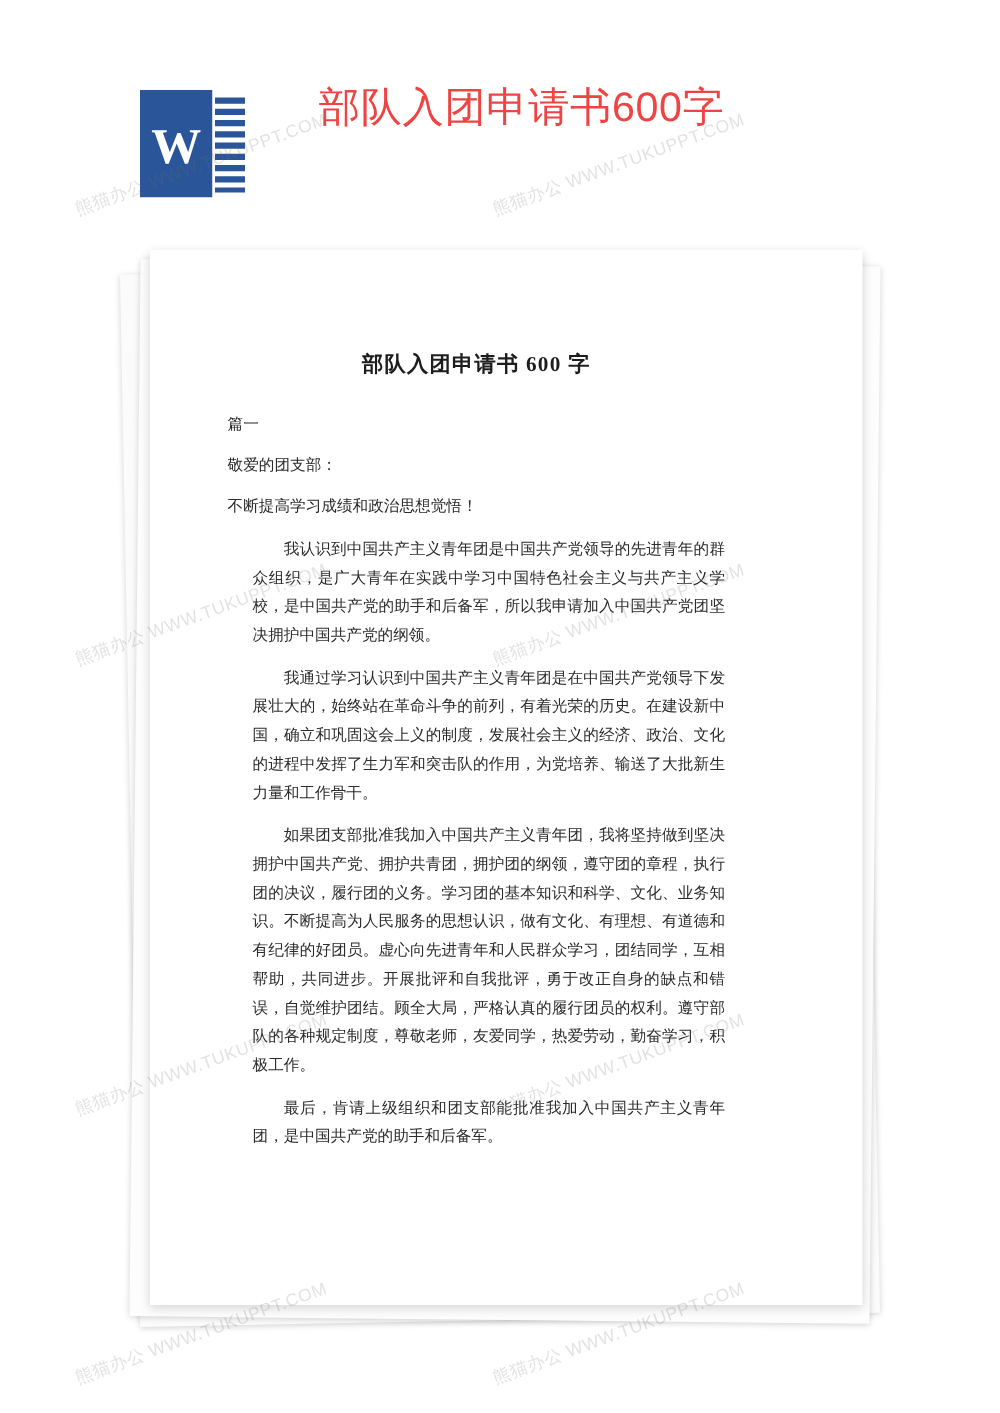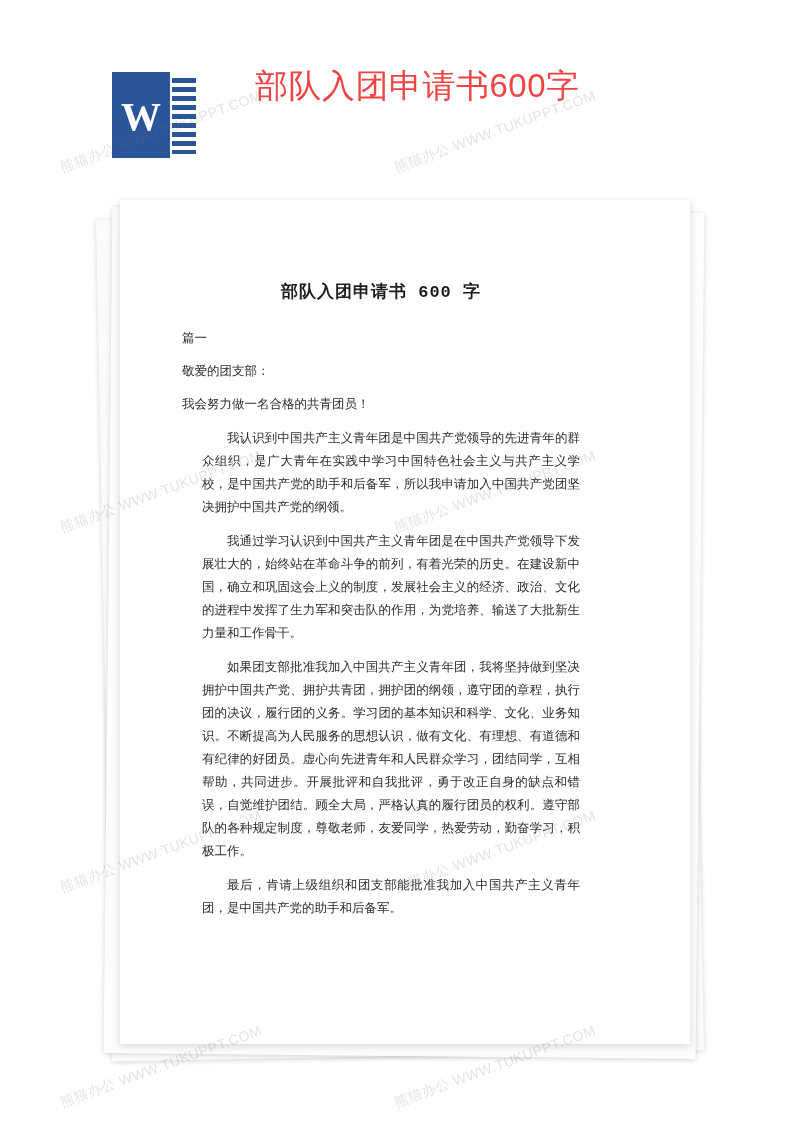--- a/index.html
+++ b/index.html
@@ -91,7 +91,7 @@
     height: 844px;
     box-sizing: border-box;
     padding: 80px 62px 0 62px;
-    font-family: Liberation Mono, monospace;
+    font-family: Liberation Serif, serif;
     color: #2b2b2b;
   }
   .doc-h1 {

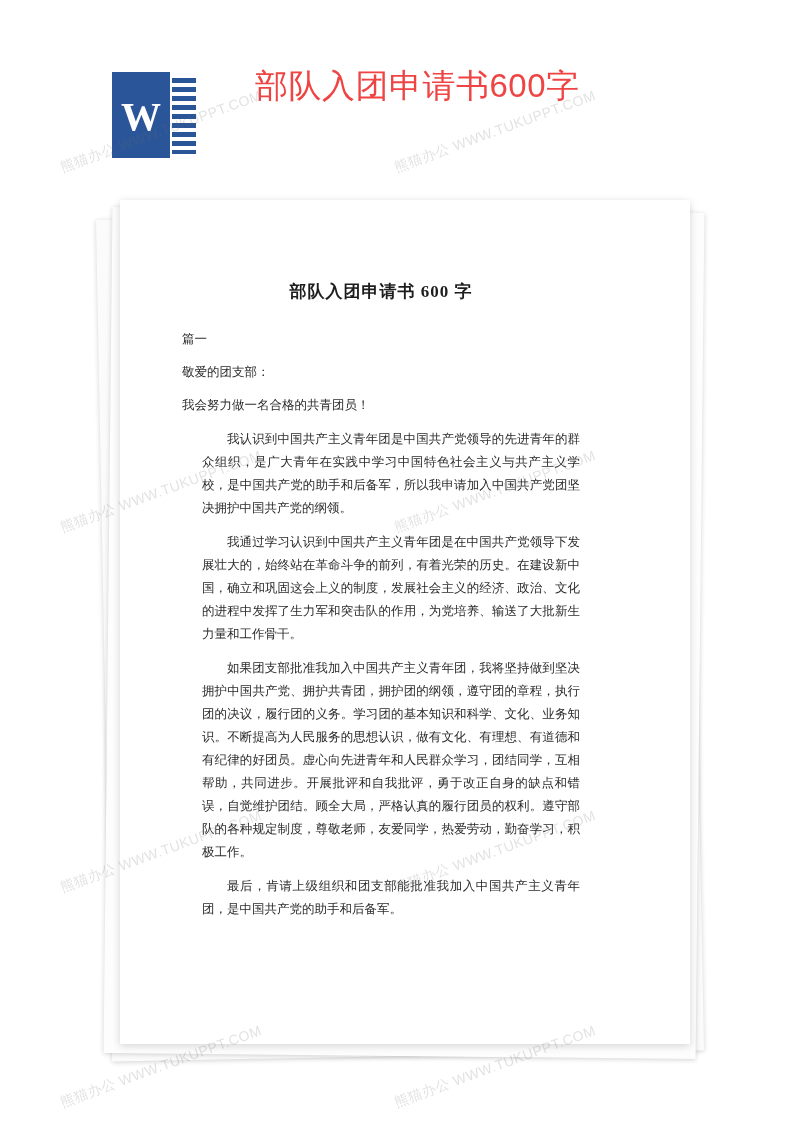--- a/index.html
+++ b/index.html
@@ -165,7 +165,7 @@
     <div class="doc-h1">部队入团申请书 600 字</div>
     <div class="doc-label">篇一</div>
     <div class="doc-label">敬爱的团支部：</div>
-    <div class="doc-label">我会努力做一名合格的共青团员！</div>
+    <div class="doc-label">不断提高学习成绩和政治思想觉悟！</div>
     <p class="doc-p indent">我认识到中国共产主义青年团是中国共产党领导的先进青年的群众组织，是广大青年在实践中学习中国特色社会主义与共产主义学校，是中国共产党的助手和后备军，所以我申请加入中国共产党团坚决拥护中国共产党的纲领。</p>
     <p class="doc-p indent">我通过学习认识到中国共产主义青年团是在中国共产党领导下发展壮大的，始终站在革命斗争的前列，有着光荣的历史。在建设新中国，确立和巩固这会上义的制度，发展社会主义的经济、政治、文化的进程中发挥了生力军和突击队的作用，为党培养、输送了大批新生力量和工作骨干。</p>
     <p class="doc-p indent">如果团支部批准我加入中国共产主义青年团，我将坚持做到坚决拥护中国共产党、拥护共青团，拥护团的纲领，遵守团的章程，执行团的决议，履行团的义务。学习团的基本知识和科学、文化、业务知识。不断提高为人民服务的思想认识，做有文化、有理想、有道德和有纪律的好团员。虚心向先进青年和人民群众学习，团结同学，互相帮助，共同进步。开展批评和自我批评，勇于改正自身的缺点和错误，自觉维护团结。顾全大局，严格认真的履行团员的权利。遵守部队的各种规定制度，尊敬老师，友爱同学，热爱劳动，勤奋学习，积极工作。</p>

